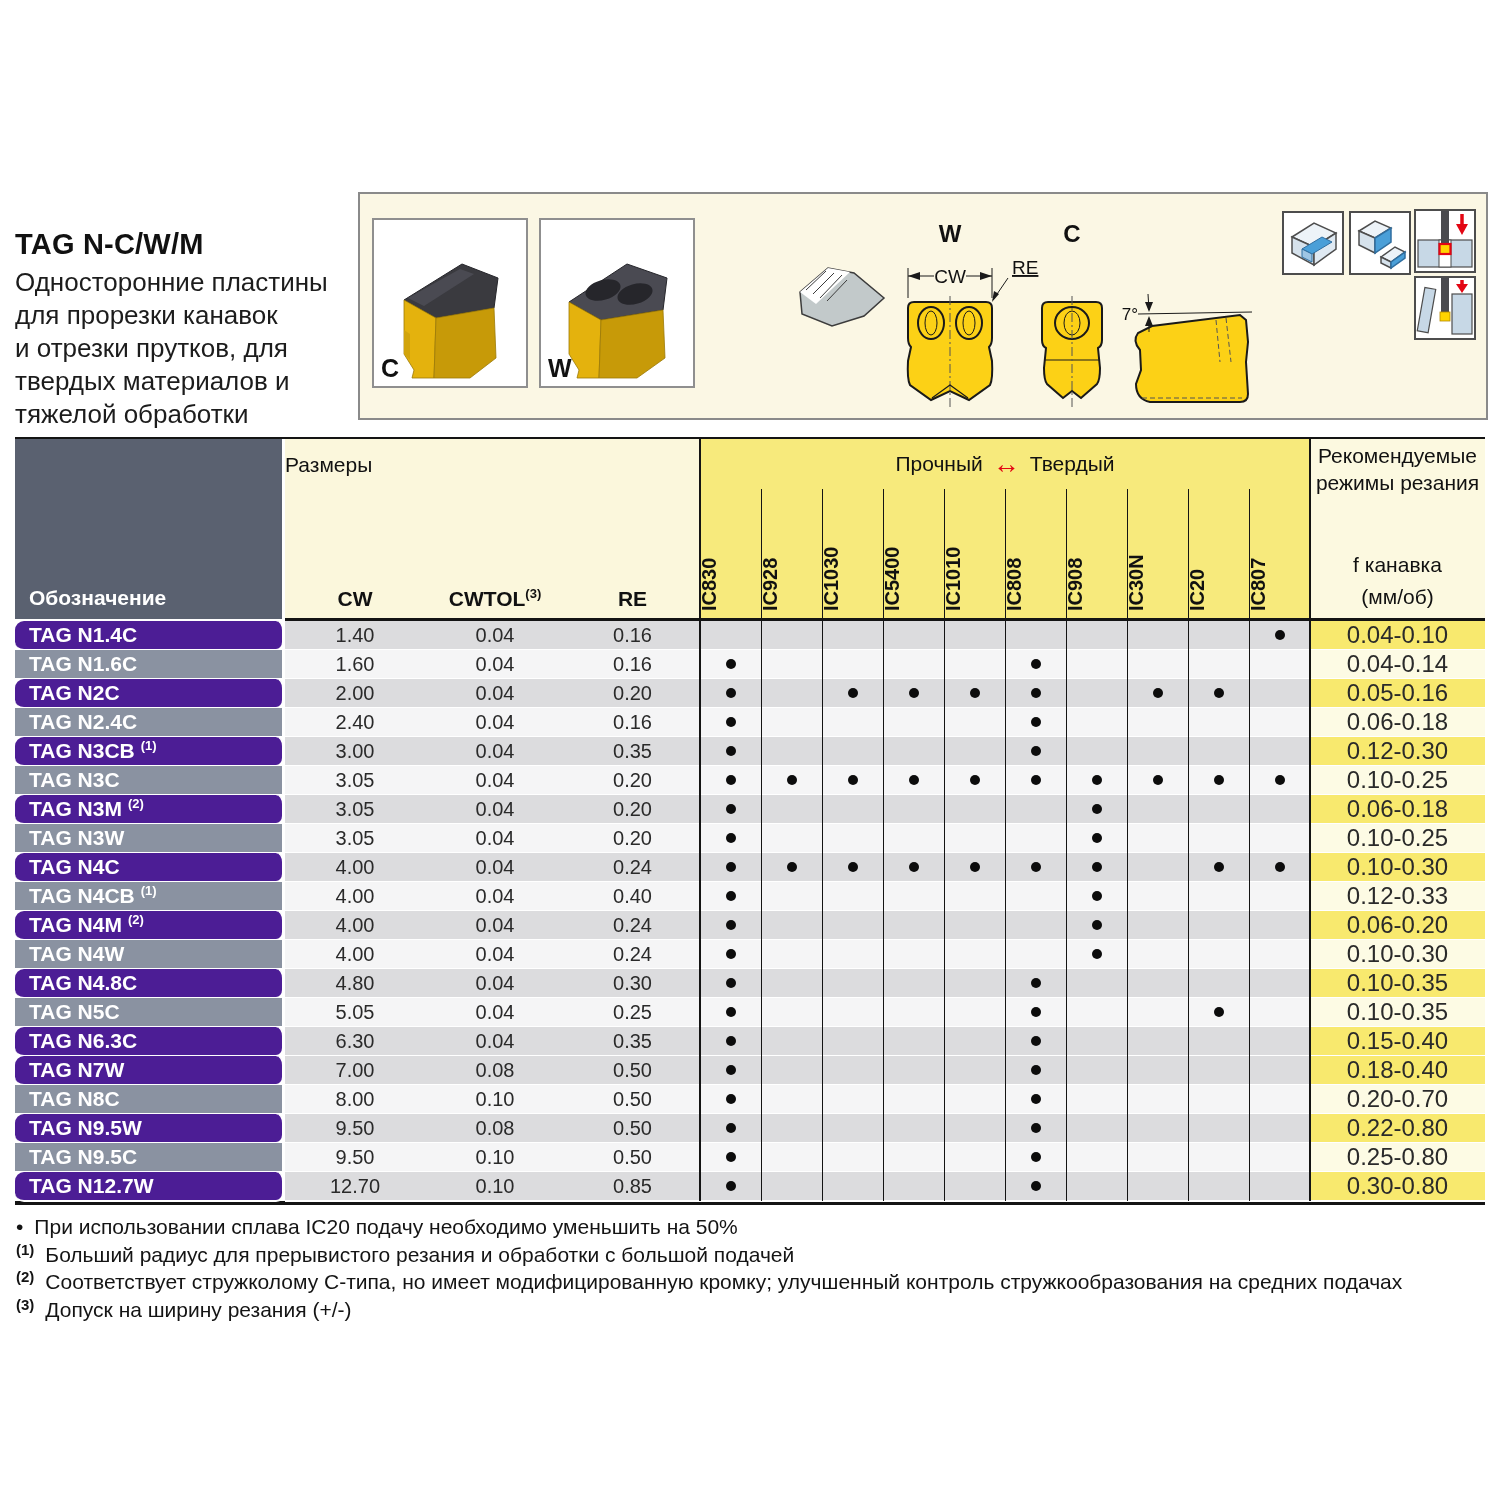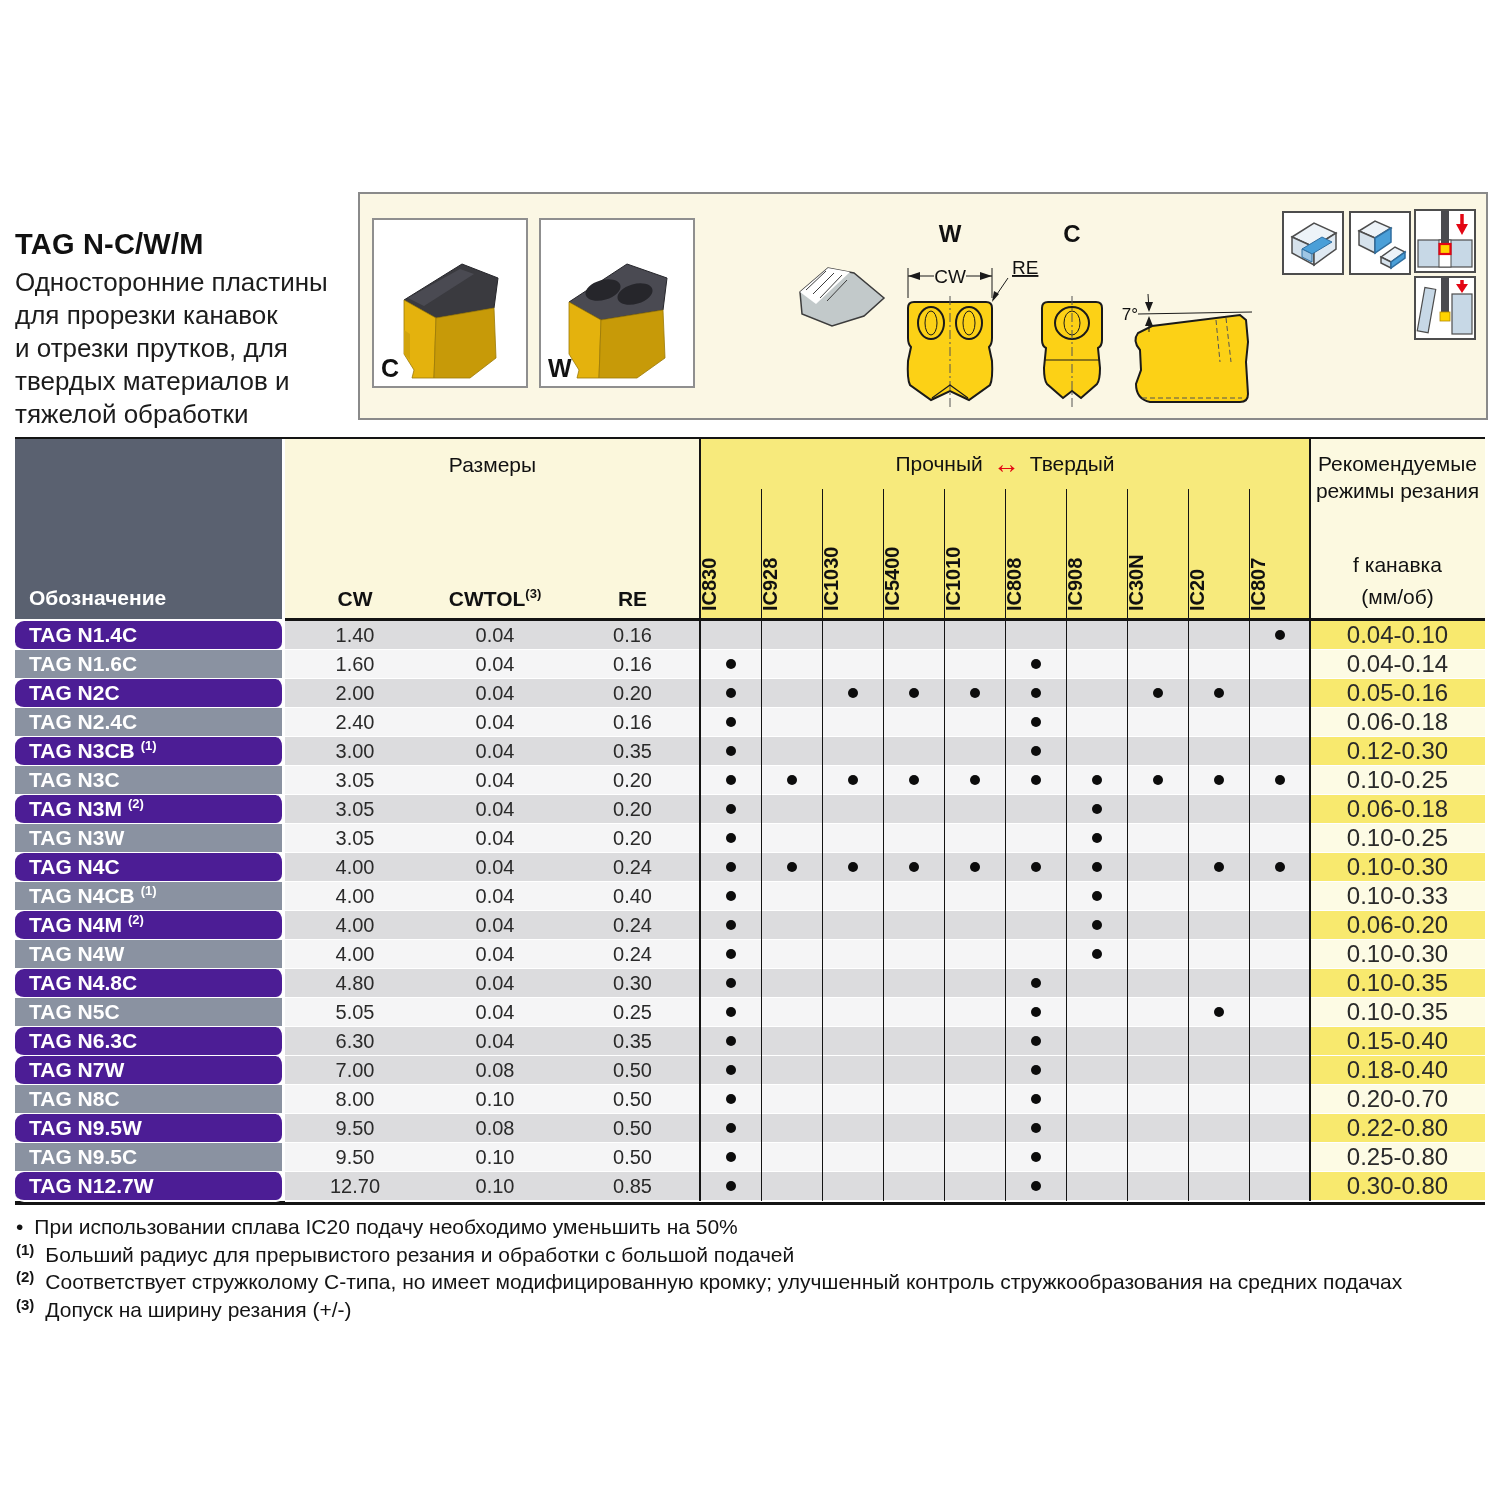--- a/index.html
+++ b/index.html
@@ -36,7 +36,7 @@
     border-right:3px solid #fff;border-bottom:2px solid #fff;}
   .h-sizes{grid-column:2/5;background:#fbf7dc;position:relative;box-sizing:border-box;
     border-bottom:3px solid #141414;}
-  .h-sizes-title{text-align:center;margin-top:14px;font-size:21px;color:#111;}
+  .h-sizes-title{text-align:left;margin-top:14px;font-size:21px;color:#111;}
   .h-sizes-cols{position:absolute;left:0;right:0;bottom:0;height:38px;display:grid;
     grid-template-columns:140px 140px 135px;align-items:end;justify-items:center;padding-bottom:7px;}
   .h-sizes-cols .szl{font-weight:bold;font-size:21px;color:#111;}

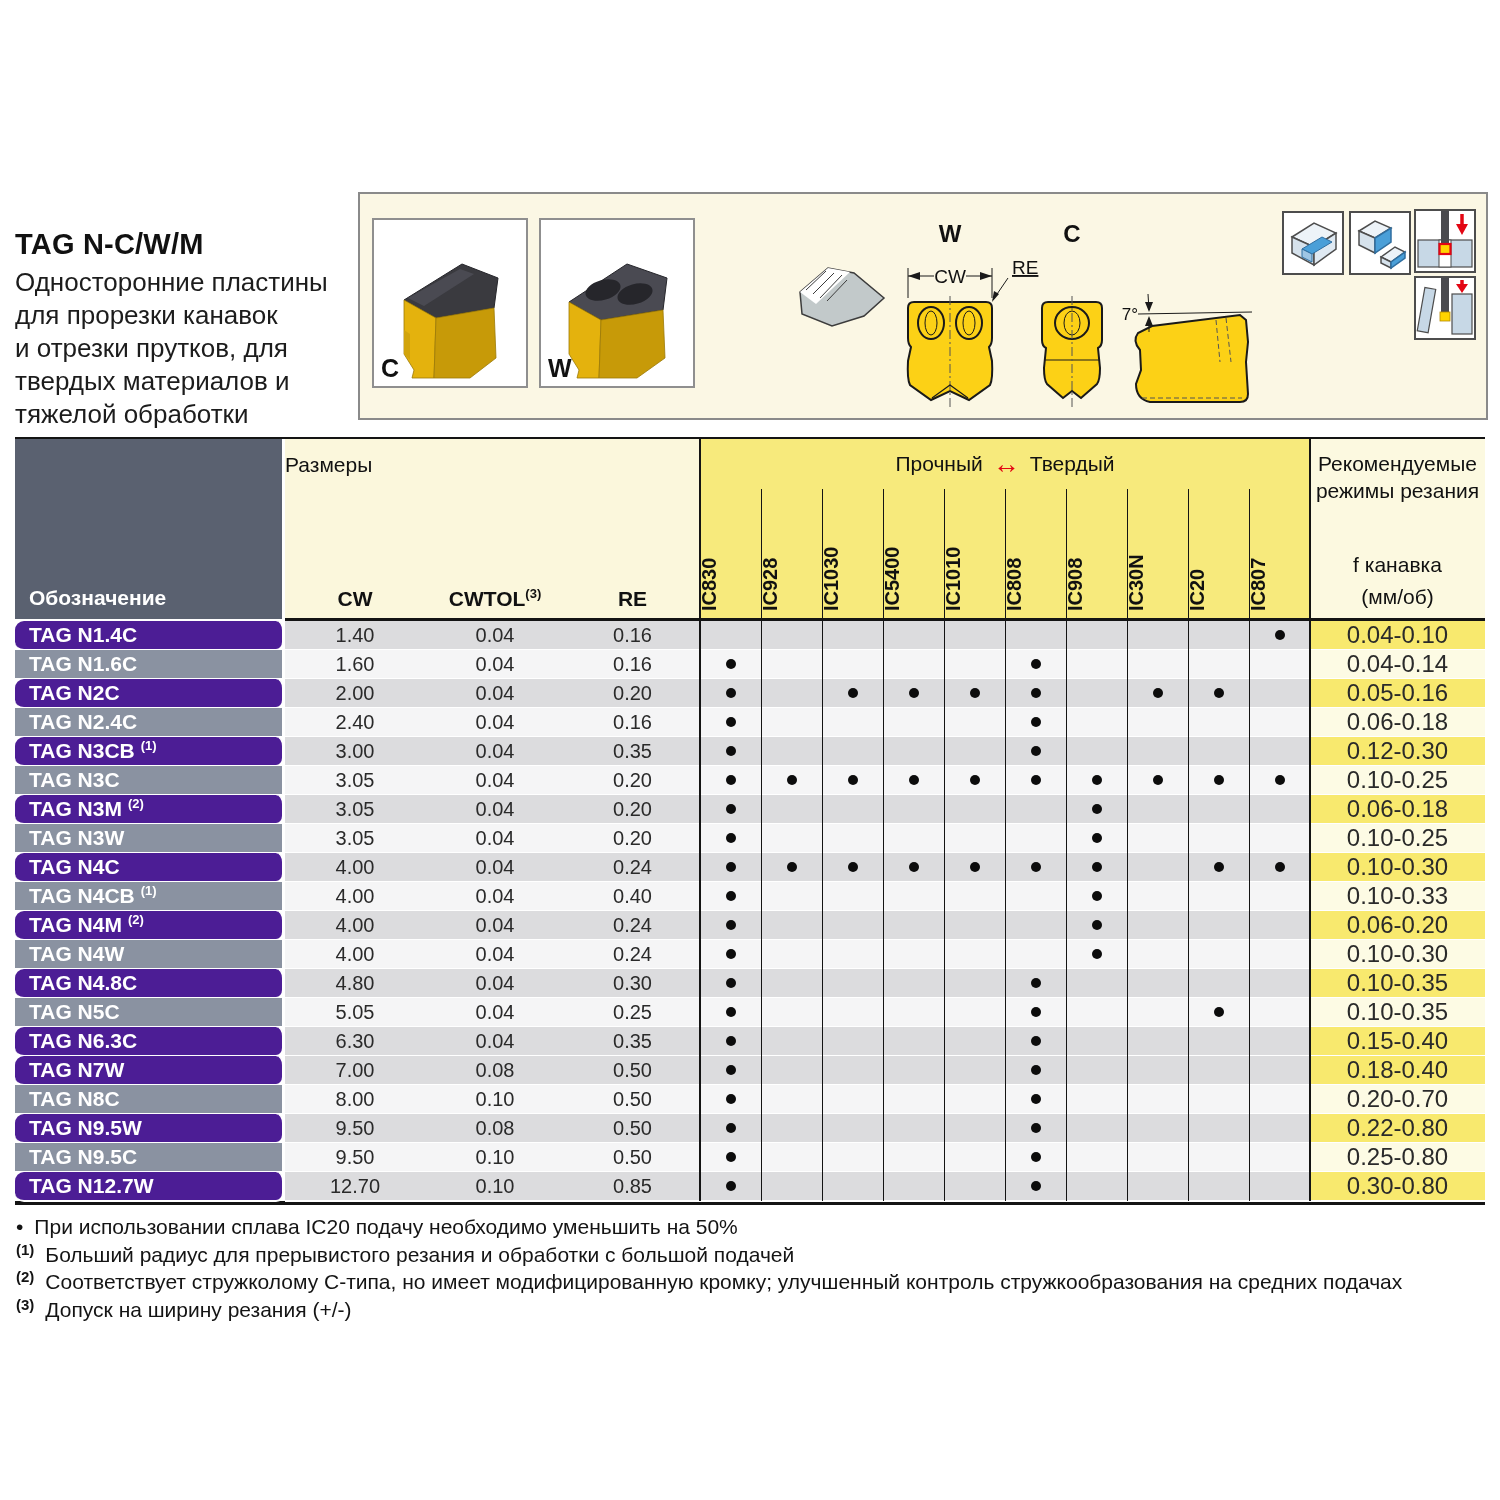--- a/index.html
+++ b/index.html
@@ -53,7 +53,7 @@
     transform:rotate(-90deg);white-space:nowrap;font-weight:bold;font-size:20px;line-height:22px;color:#111;}
   .h-feed{grid-column:15/16;background:#fcf9e0;display:flex;flex-direction:column;
     justify-content:space-between;box-sizing:border-box;border-bottom:3px solid #141414;
-    padding:11px 2px 5px 2px;}
+    padding:3px 2px 5px 2px;}
   .h-feed .rec{text-align:center;font-size:21px;line-height:27px;color:#111;}
   .h-feed .feedlab{text-align:center;font-size:21px;line-height:32px;color:#111;}
 

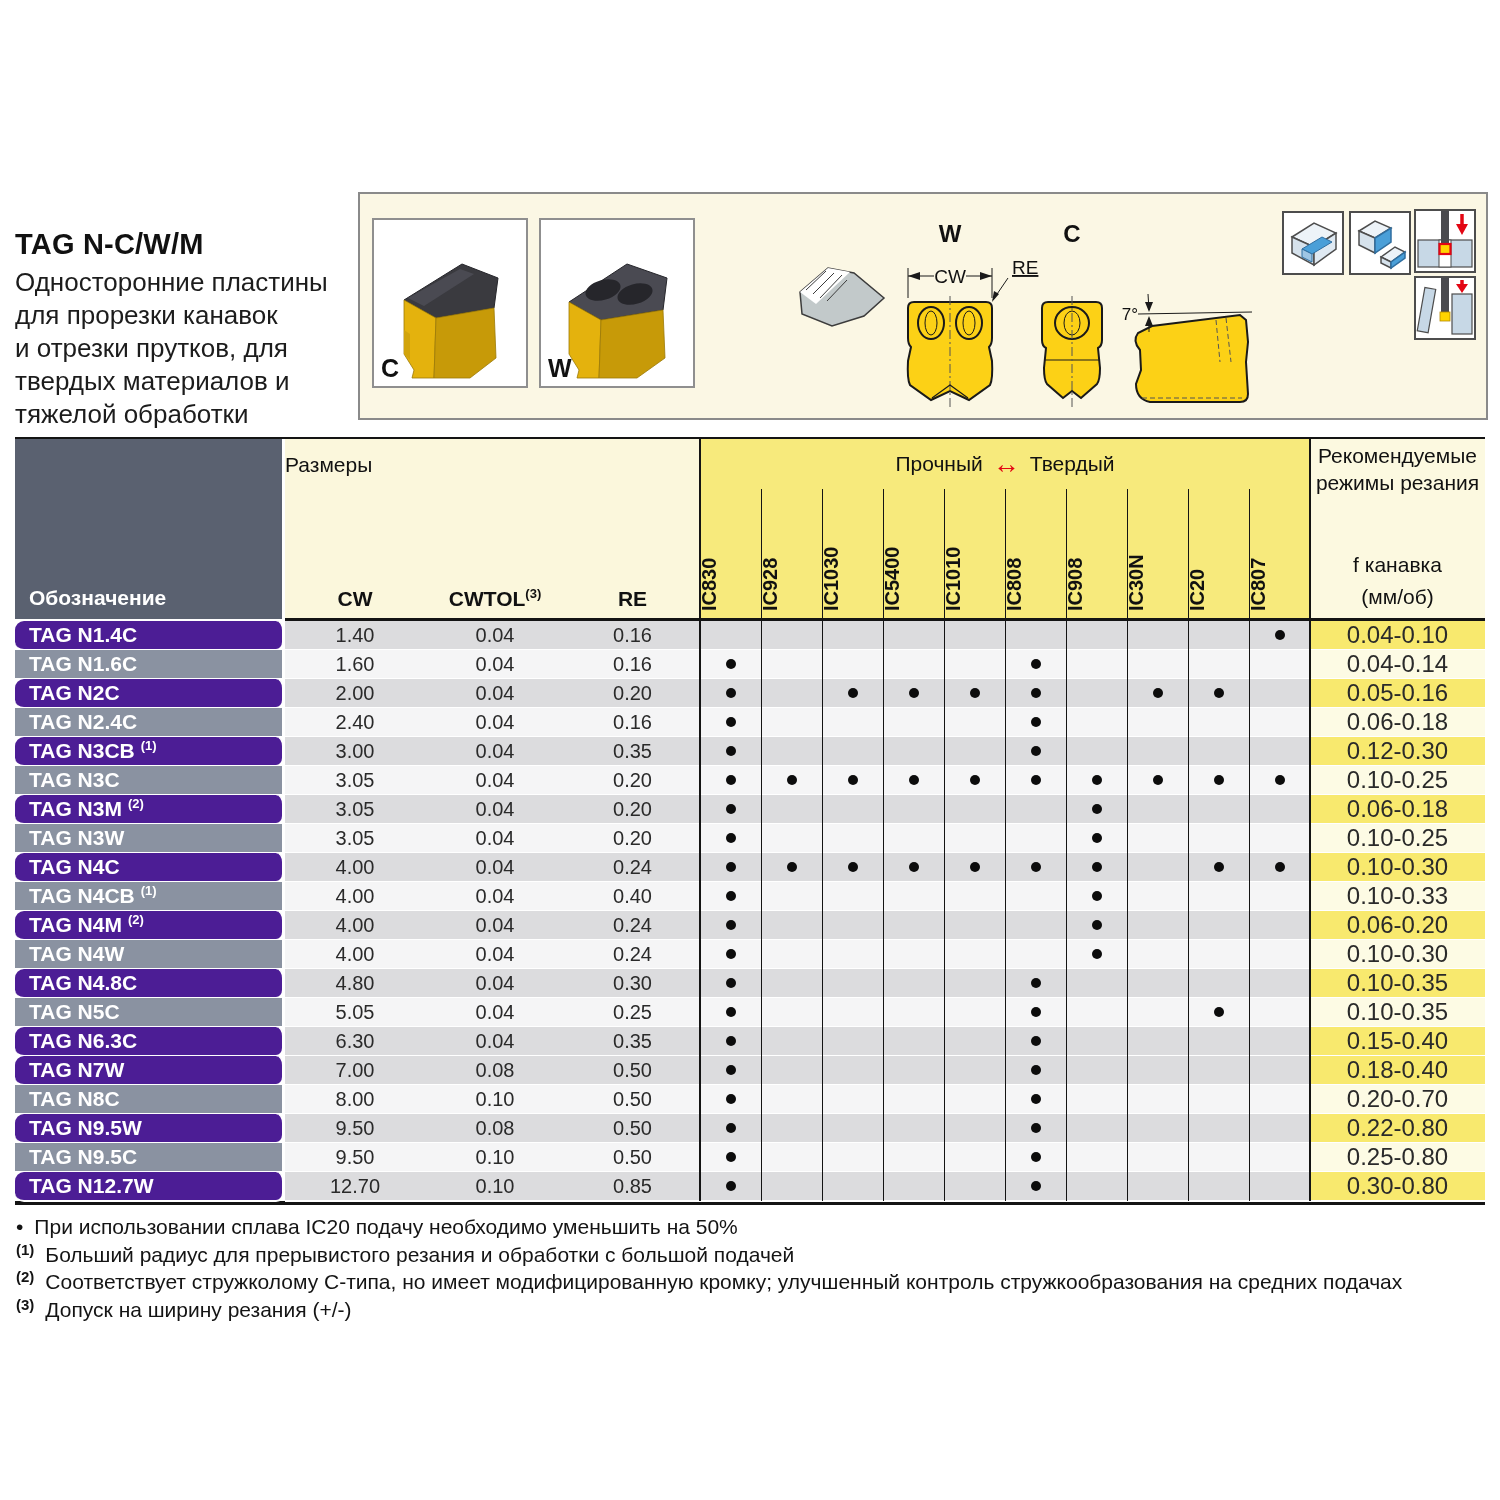--- a/index.html
+++ b/index.html
@@ -565,7 +565,7 @@
             <div class="c-dot"></div>
             <div class="c-dot"></div>
             <div class="c-dot"></div>
-            <div class="c-feed">0.10-0.33</div>
+            <div class="c-feed">0.12-0.33</div>
           </div>
           <div class="row shade-g">
             <div class="c-name">

